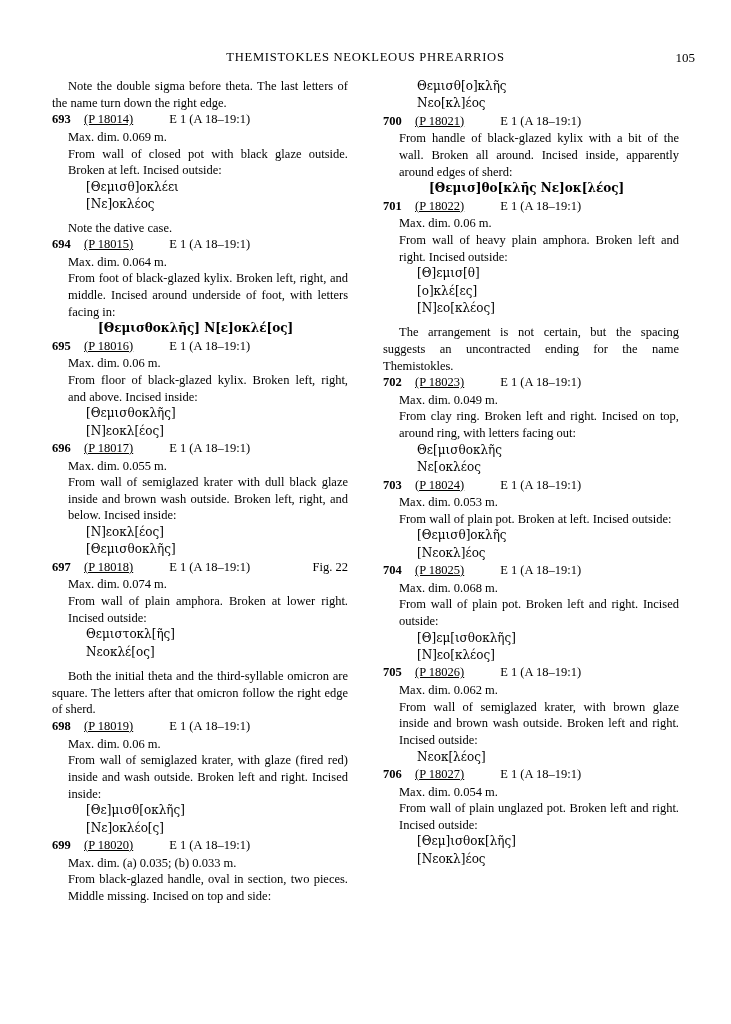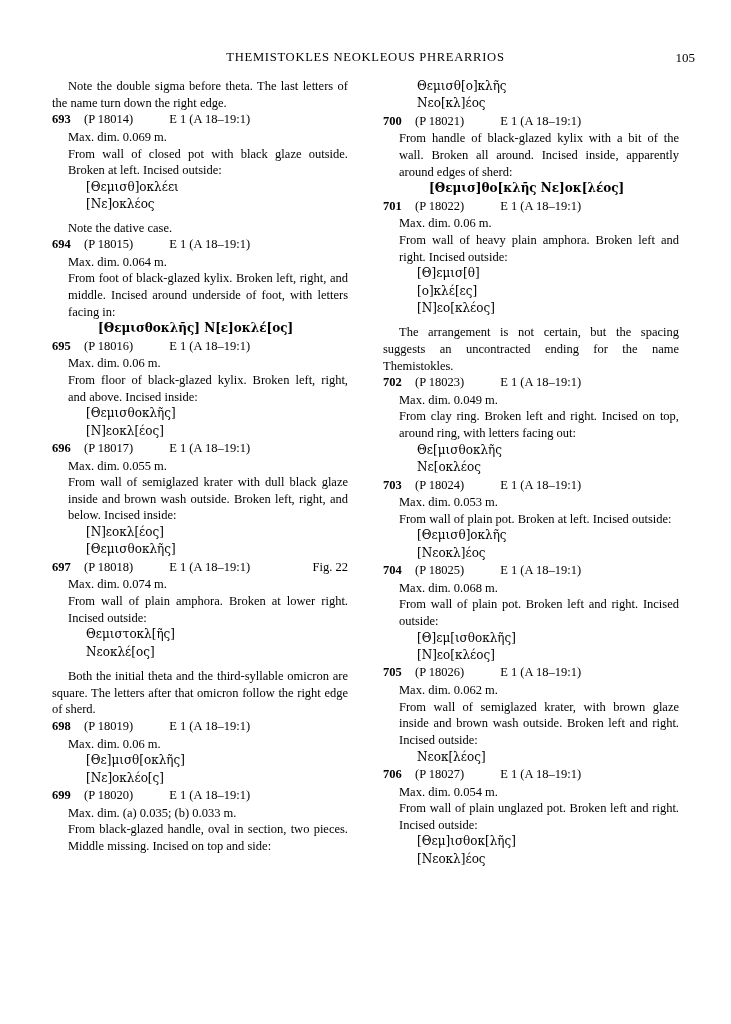--- a/index.html
+++ b/index.html
@@ -72,6 +72,7 @@
   }
   .entry-inv {
     margin-left: 2px;
+    text-decoration: underline;
   }
   .entry-date {
     margin-left: 36px;

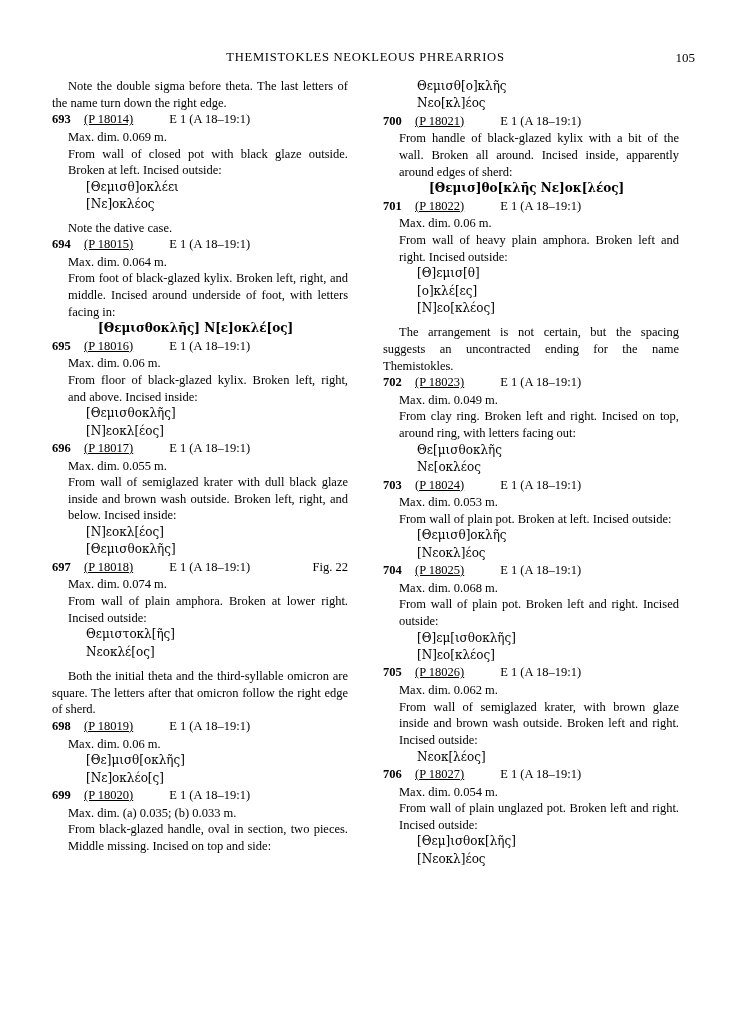--- a/index.html
+++ b/index.html
@@ -215,6 +215,7 @@
             </div>
             <div class="entry-body">
               <p>Max. dim. 0.06 m.</p>
+              <p>From wall of semiglazed krater, with glaze (fired red) inside and wash outside. Broken left and right. Incised inside:</p>
             </div>
             <div class="greek">
               <div>[Θε]μισθ[οκλῆς]</div>

